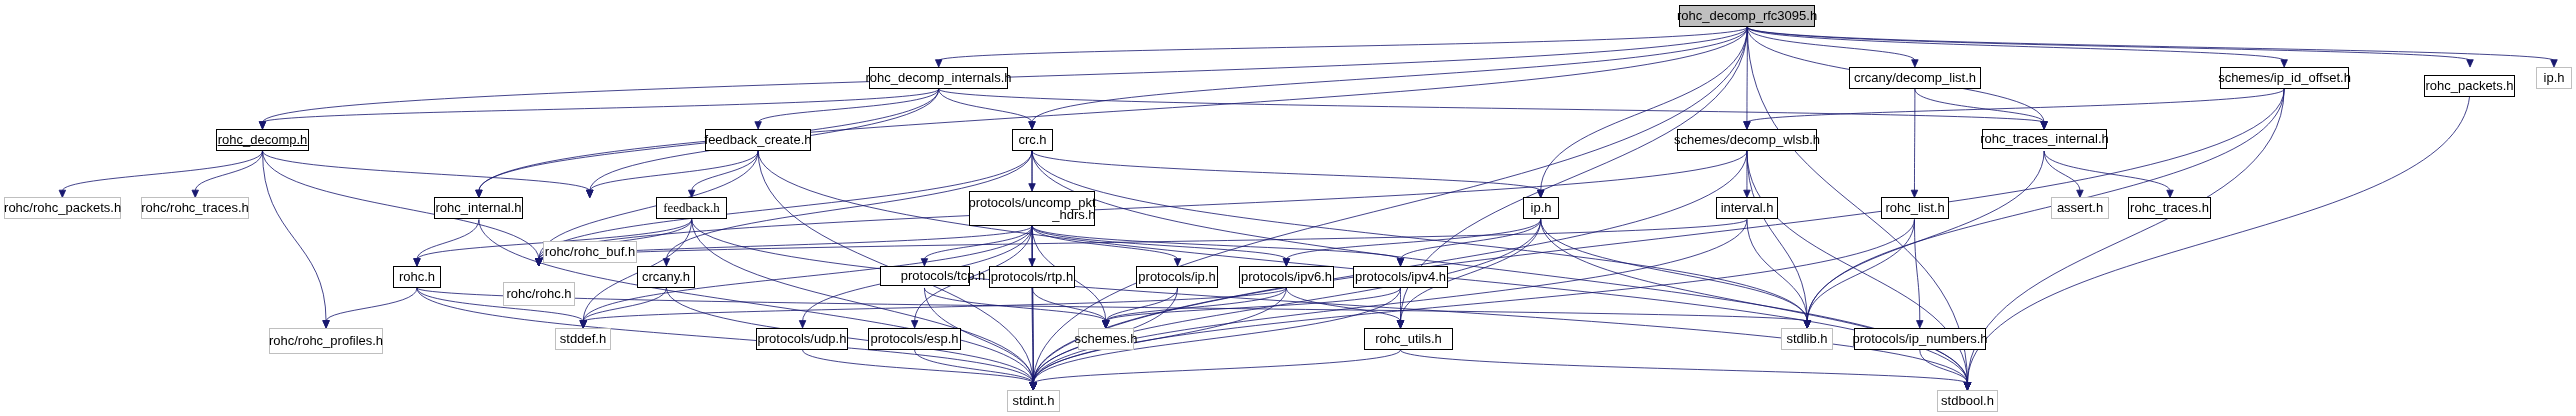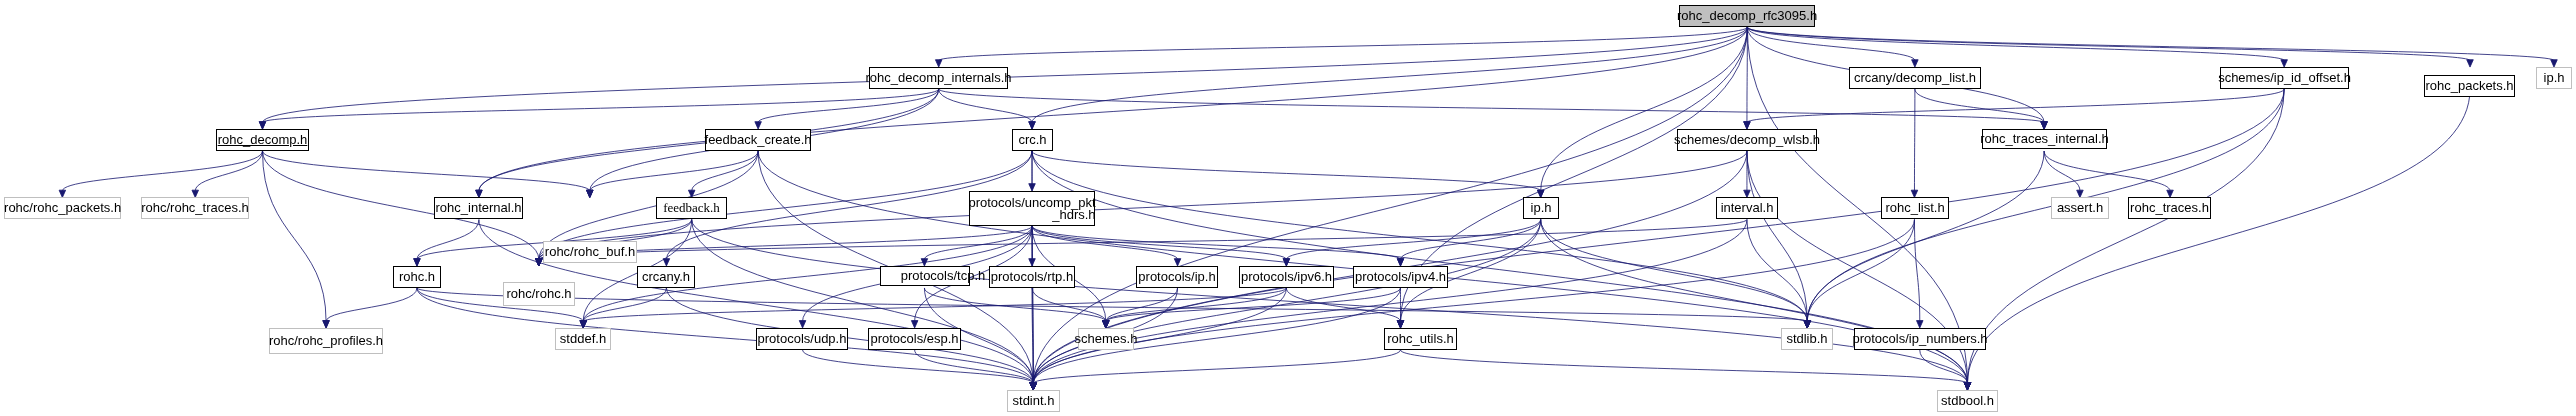--- a/index.html
+++ b/index.html
@@ -272,7 +272,7 @@
     <div class="node local" style="left: 756px; top: 328px; width: 92px; height: 22px;">protocols/udp.h</div>
     <div class="node local" style="left: 868px; top: 328px; width: 93px; height: 22px;">protocols/esp.h</div>
     <div class="node system" style="left: 1078px; top: 328px; width: 56px; height: 22px;">schemes.h</div>
-    <div class="node local" style="left: 1364px; top: 328px; width: 73px; height: 22px; margin-left: 20px;">rohc_utils.h</div>
+    <div class="node local" style="left: 1364px; top: 328px; width: 89px; height: 22px;">rohc_utils.h</div>
     <div class="node system" style="left: 1781px; top: 328px; width: 52px; height: 22px;">stdlib.h</div>
     <div class="node local" style="left: 1854px; top: 328px; width: 132px; height: 22px;">protocols/ip_numbers.h</div>
     <div class="node system" style="left: 1007px; top: 390px; width: 53px; height: 22px;">stdint.h</div>

